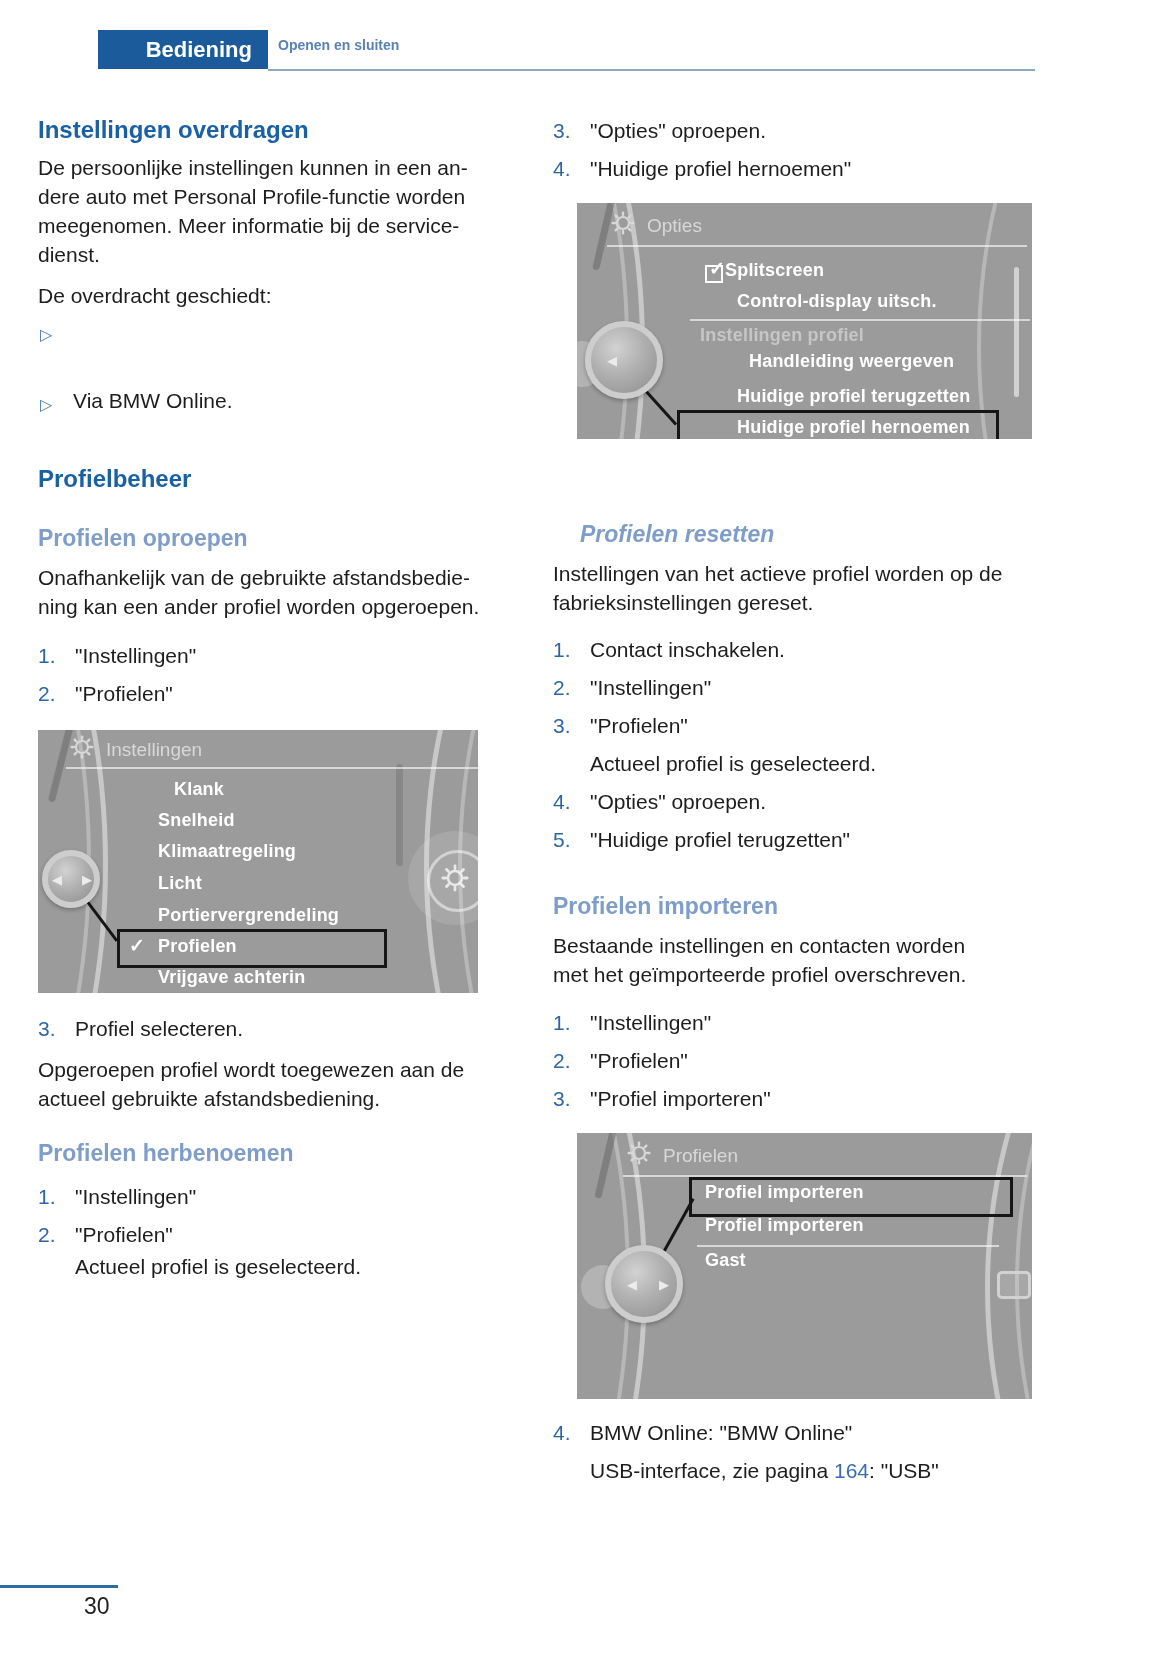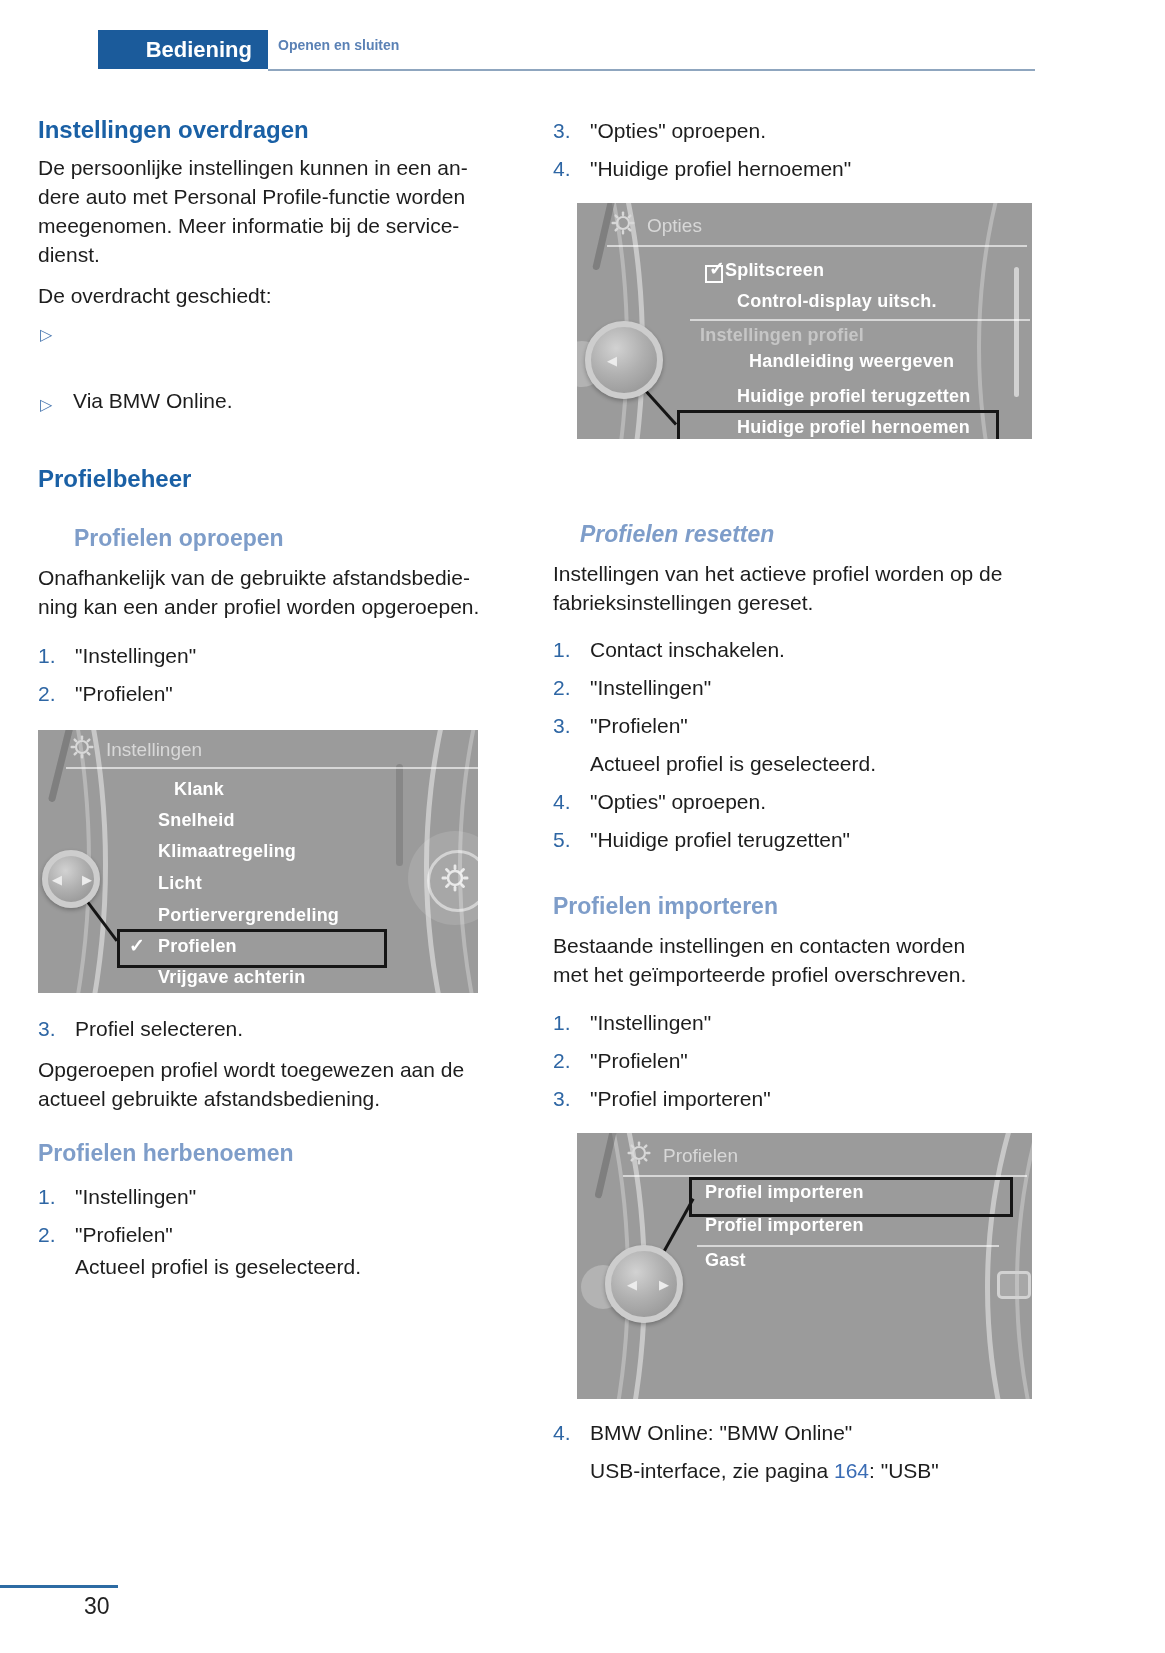--- a/index.html
+++ b/index.html
@@ -82,7 +82,7 @@
 </div>
 
 <div class="h1" style="left:38px;top:465px;">Profielbeheer</div>
-<div class="h3" style="left:38px;top:525px;margin-left:36px;">Profielen oproepen</div>
+<div class="h3" style="left:38px;top:525px;">Profielen oproepen</div>
 <div class="p" style="left:38px;top:563px;width:480px;">Onafhankelijk van de gebruikte afstandsbedie-
 ning kan een ander profiel worden opgeroepen.</div>
 

